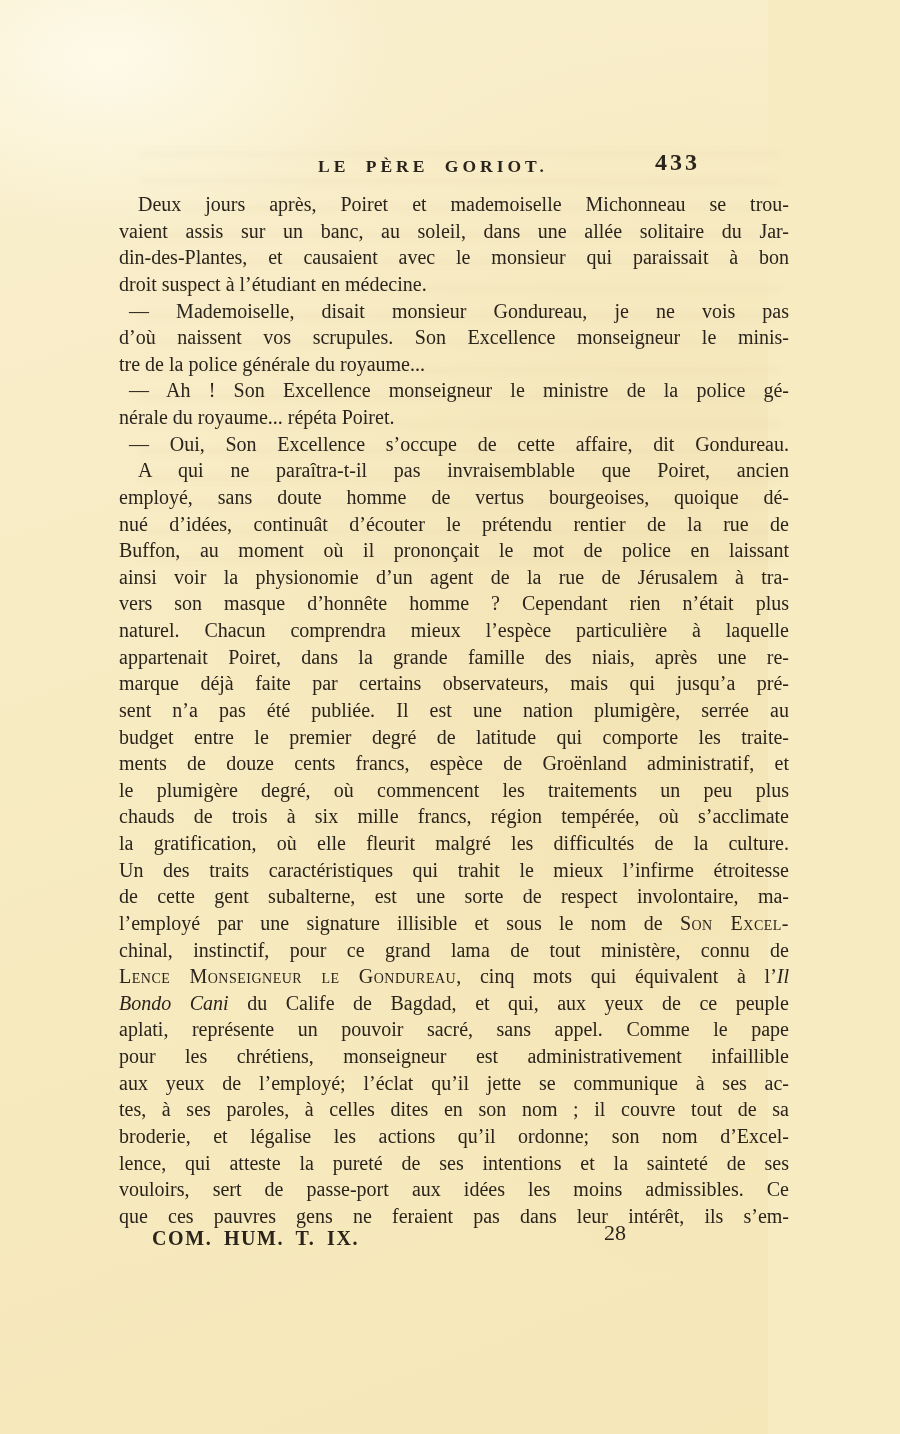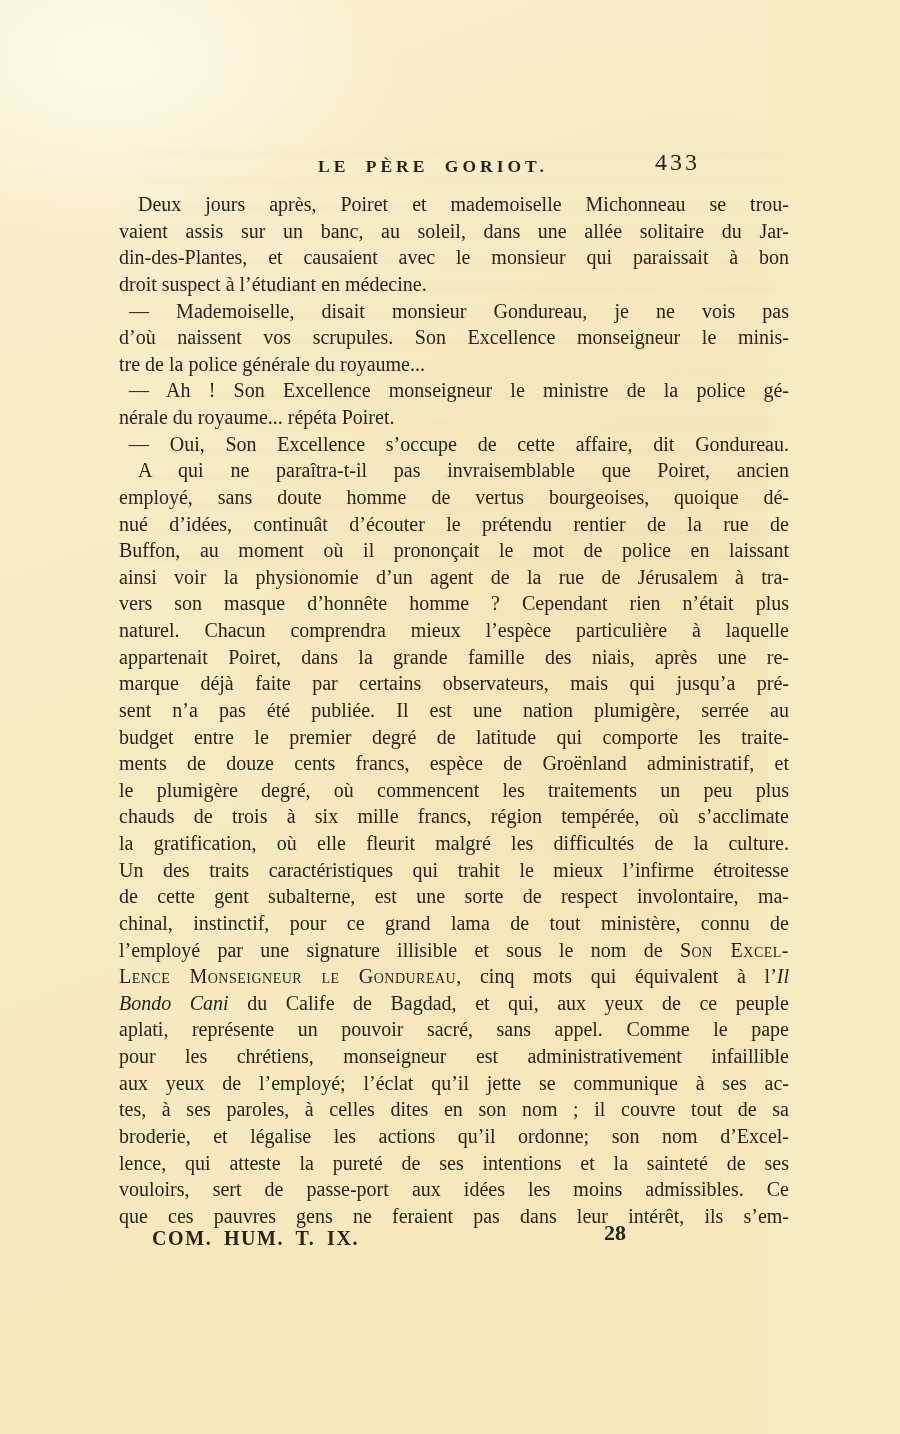--- a/index.html
+++ b/index.html
@@ -35,7 +35,7 @@
   }
   .folio {
     position: absolute; left: 655px; top: 149px;
-    font-size: 24px; font-weight: 400; letter-spacing: 3px;
+    font-size: 24px; font-weight: 700; letter-spacing: 3px;
     white-space: nowrap;
   }
   .bodycol {

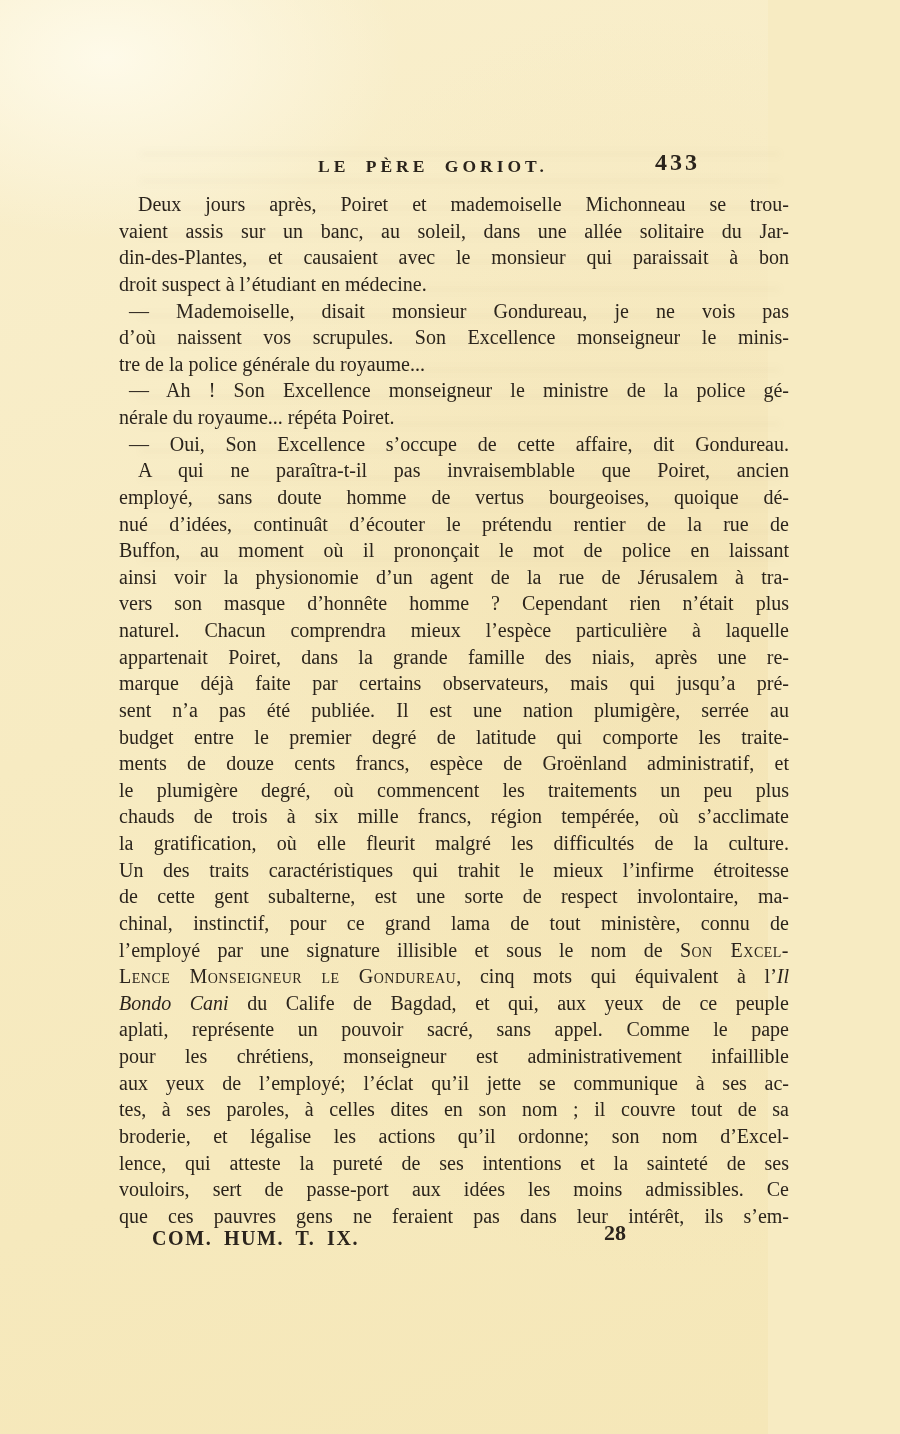--- a/index.html
+++ b/index.html
@@ -106,8 +106,8 @@
         <div class="line">la gratification, où elle fleurit malgré les difficultés de la culture.</div>
         <div class="line">Un des traits caractéristiques qui trahit le mieux l’infirme étroitesse</div>
         <div class="line">de cette gent subalterne, est une sorte de respect involontaire, ma-</div>
+        <div class="line"><span>l’employé par une signature illisible et sous le nom de </span><span class="sc">Son Excel-</span></div>
         <div class="line">chinal, instinctif, pour ce grand lama de tout ministère, connu de</div>
-        <div class="line"><span>l’employé par une signature illisible et sous le nom de </span><span class="sc">Son Excel-</span></div>
         <div class="line"><span class="sc">Lence Monseigneur le Gondureau</span><span>, cinq mots qui équivalent à l’</span><span class="it">Il</span></div>
         <div class="line"><span class="it">Bondo Cani</span><span> du Calife de Bagdad, et qui, aux yeux de ce peuple</span></div>
         <div class="line">aplati, représente un pouvoir sacré, sans appel. Comme le pape</div>

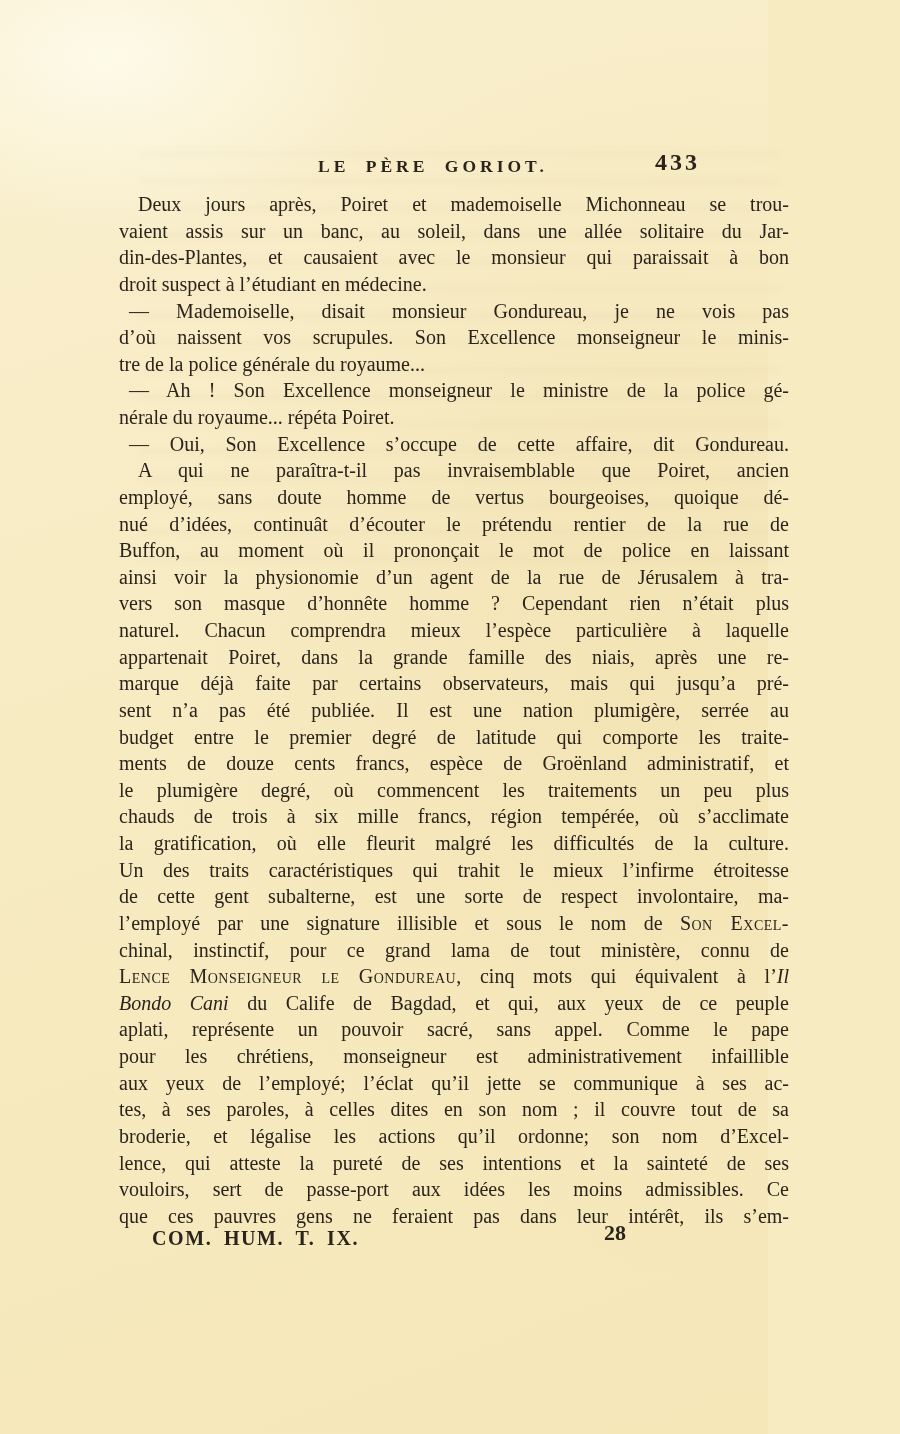--- a/index.html
+++ b/index.html
@@ -56,7 +56,7 @@
   }
   .footer-num {
     position: absolute; left: 604px; top: 1220px;
-    font-size: 22px; white-space: nowrap; font-weight: bold;
+    font-size: 22px; white-space: nowrap;
   }
 </style>
 </head>

